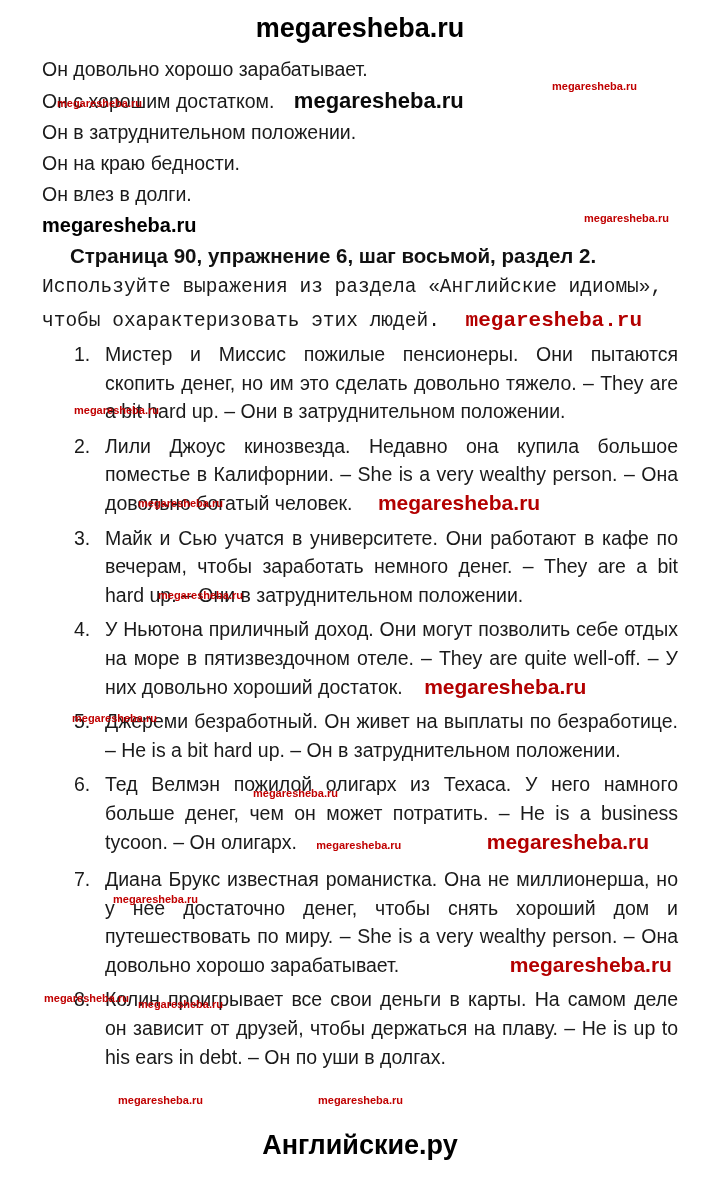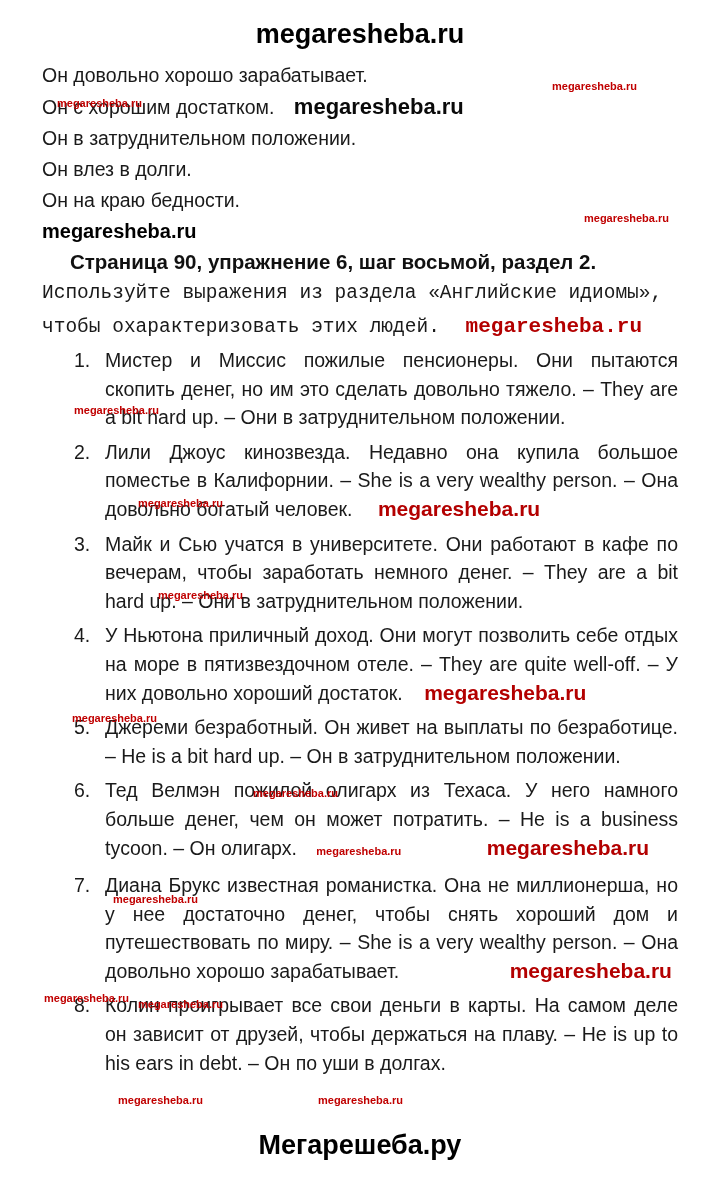--- a/index.html
+++ b/index.html
@@ -13,7 +13,7 @@
     position:relative;
     width:720px; height:1181px;
     background:#ffffff;
-    padding:6px 42px;
+    padding:0 42px;
     overflow:hidden;
     border-radius:14px;
   }

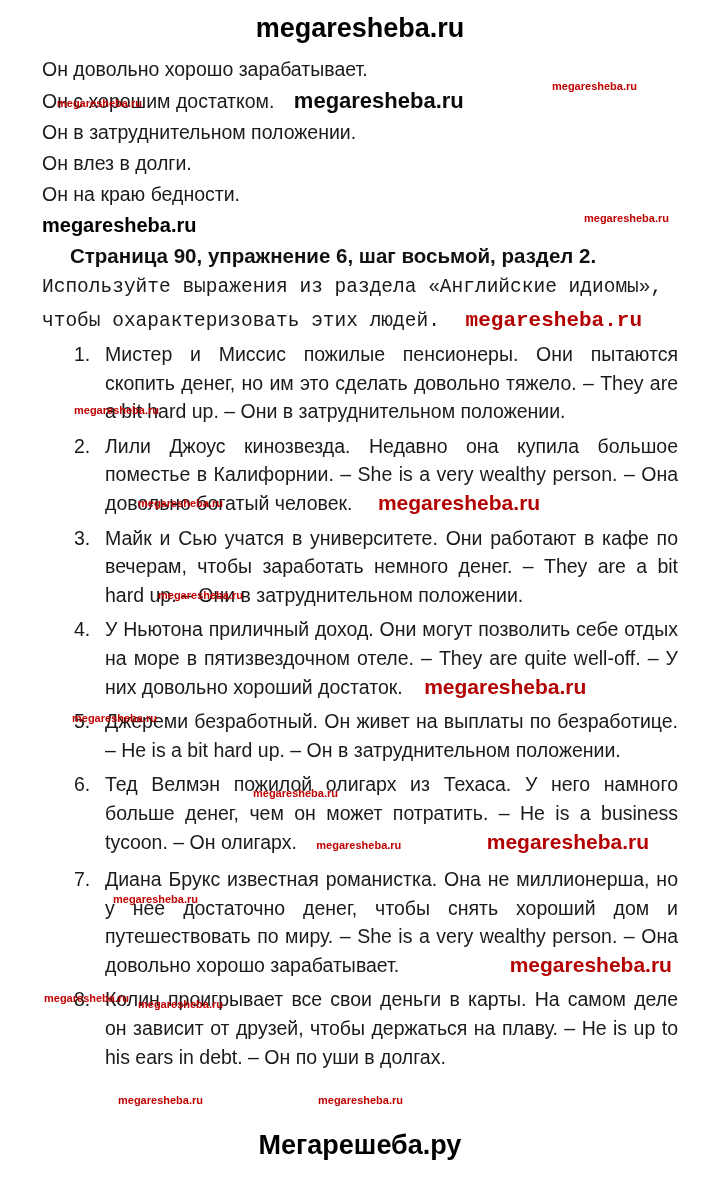--- a/index.html
+++ b/index.html
@@ -119,10 +119,10 @@
       <span>Он в затруднительном положении.</span>
     </div>
     <div class="intro-line">
+      <span>Он на краю бедности.</span>
+    </div>
+    <div class="intro-line">
       <span>Он влез в долги.</span>
-    </div>
-    <div class="intro-line">
-      <span>Он на краю бедности.</span>
     </div>
   </div>
 

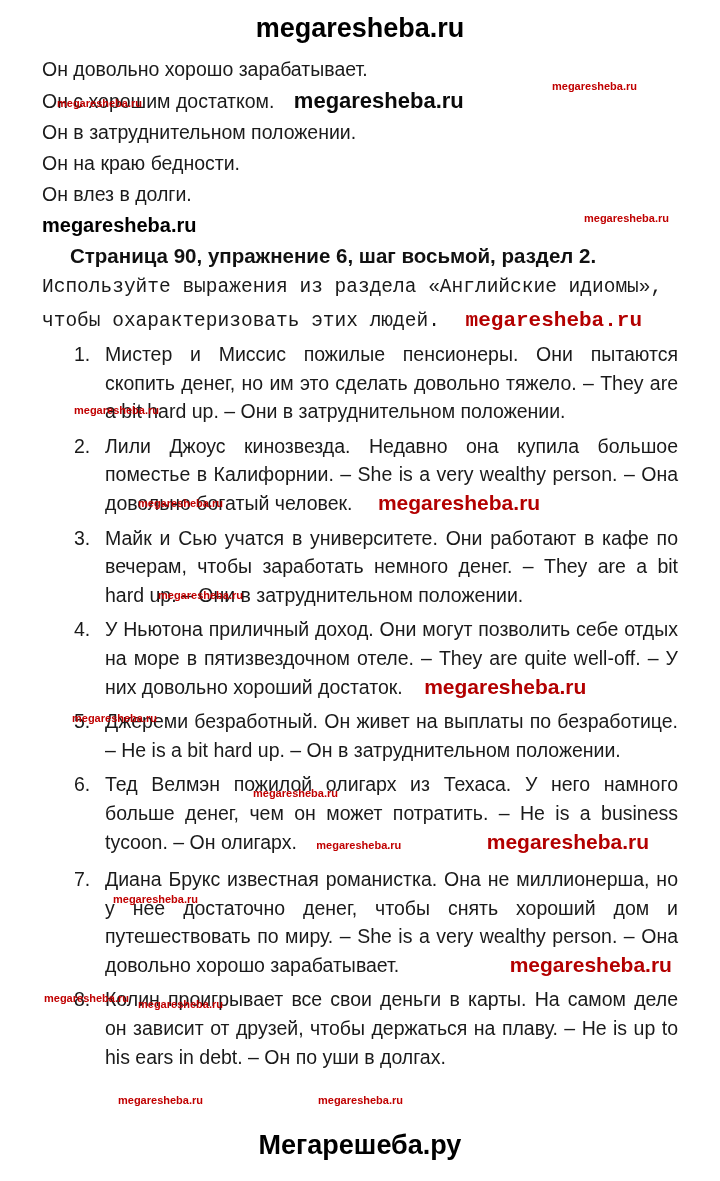--- a/index.html
+++ b/index.html
@@ -198,7 +198,7 @@
   <span class="wm-small" style="left:118px; top:1094px;">megaresheba.ru</span>
   <span class="wm-small" style="left:318px; top:1094px;">megaresheba.ru</span>
 
-  <div class="footer-logo">Мегарешеба.ру</div>
+  <div class="footer-logo">Английские.ру</div>
 
 </div>
 

